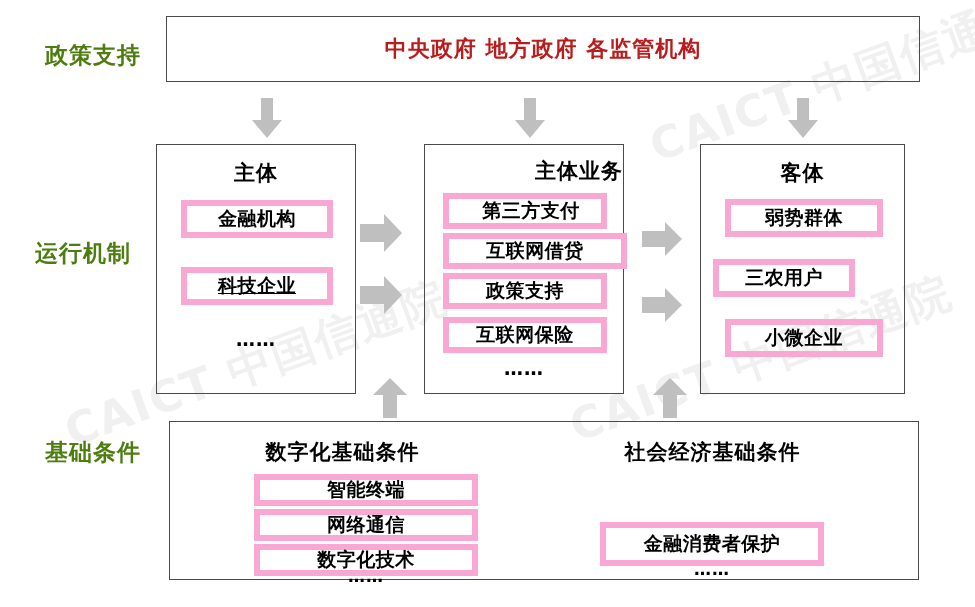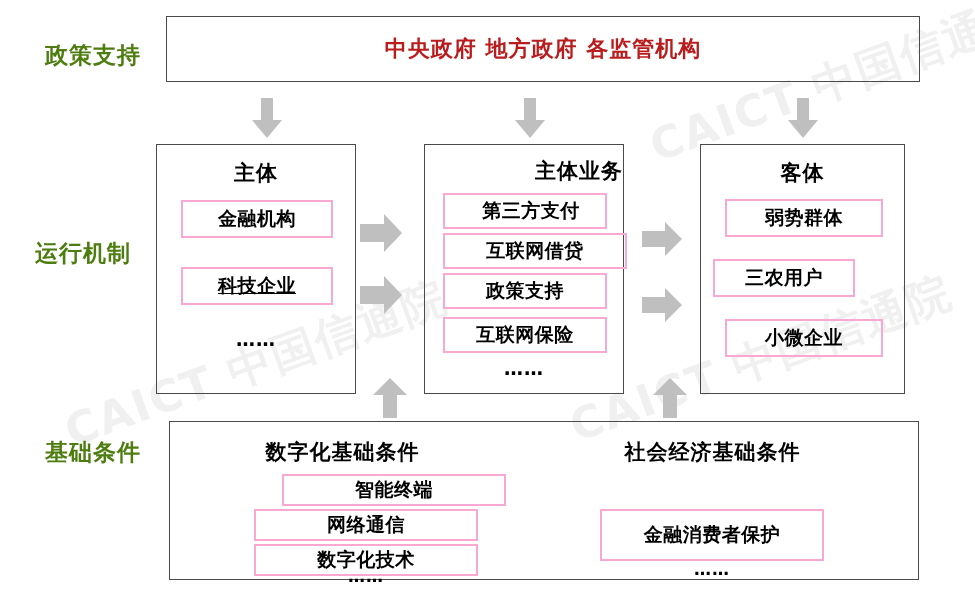--- a/index.html
+++ b/index.html
@@ -86,7 +86,7 @@
   
   .chip {
     position: absolute;
-    border: 2px solid #f9a8d4;
+    border: 6px solid #f9a8d4;
     box-sizing: border-box;
     background: transparent;
     display: flex;

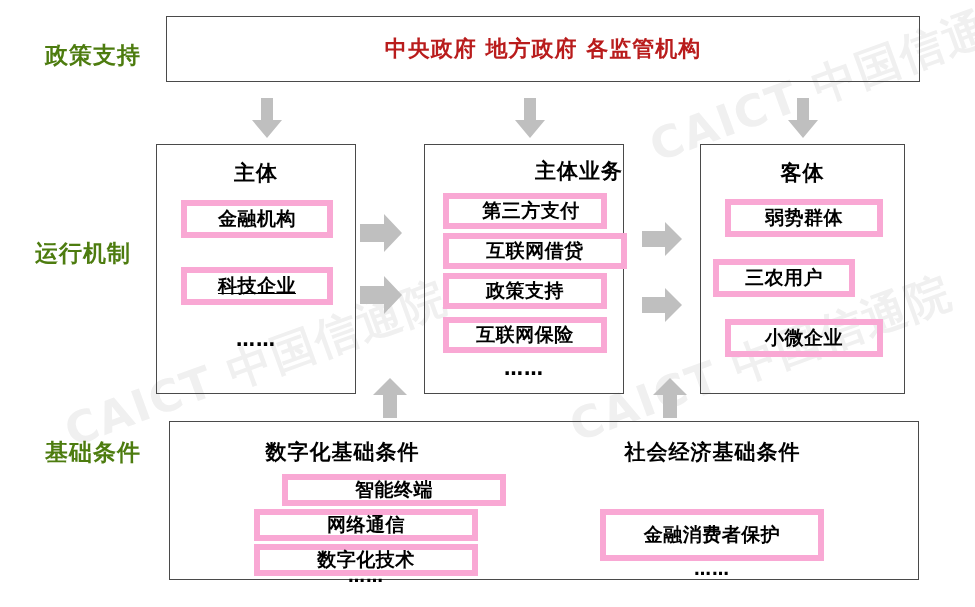--- a/index.html
+++ b/index.html
@@ -223,7 +223,7 @@
 
     <div class="col-title" style="left:0px; width:345px; right:auto; top:16px;">数字化基础条件</div>
 
-    <div class="chip" style="left:84px; top:52px; width:224px; height:32px;margin-left:28px;">智能终端</div>
+    <div class="chip" style="left:84px; top:52px; width:224px; height:32px;">智能终端</div>
 
     <div class="chip" style="left:84px; top:87px; width:224px; height:32px;">网络通信</div>
 

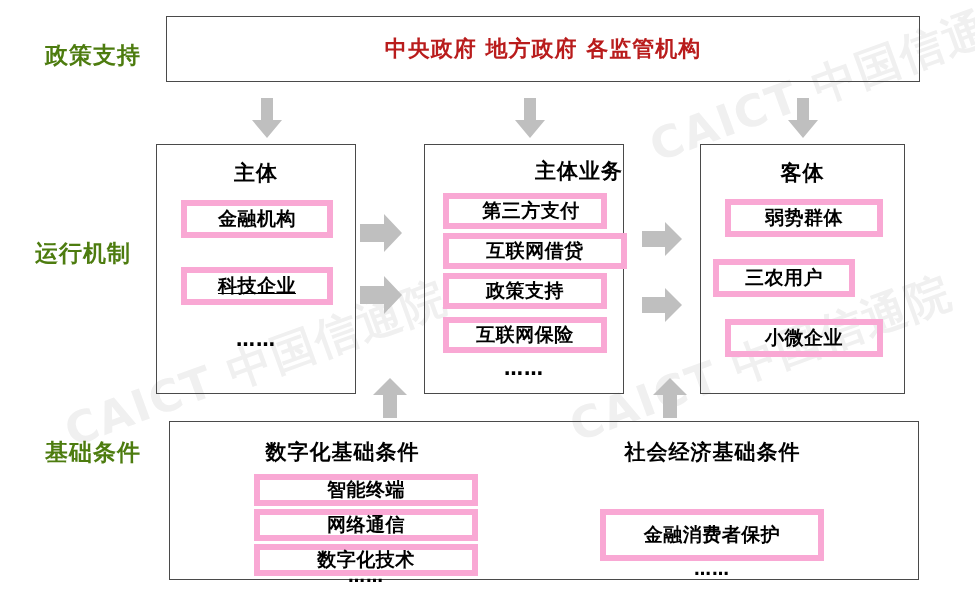--- a/index.html
+++ b/index.html
@@ -234,7 +234,7 @@
     <div class="col-title" style="left:370px; width:345px; right:auto; top:16px;">社会经济基础条件</div>
 
 
-    <div class="chip" style="left:430px; top:87px; width:224px; height:52px;">金融消费者保护</div>
+    <div class="chip" style="left:430px; top:100px; width:224px; height:44px;">金融消费者保护</div>
 
     <div class="dots" style="left:430px; width:224px; top:137px; font-size:17px;">……</div>
   </div>

